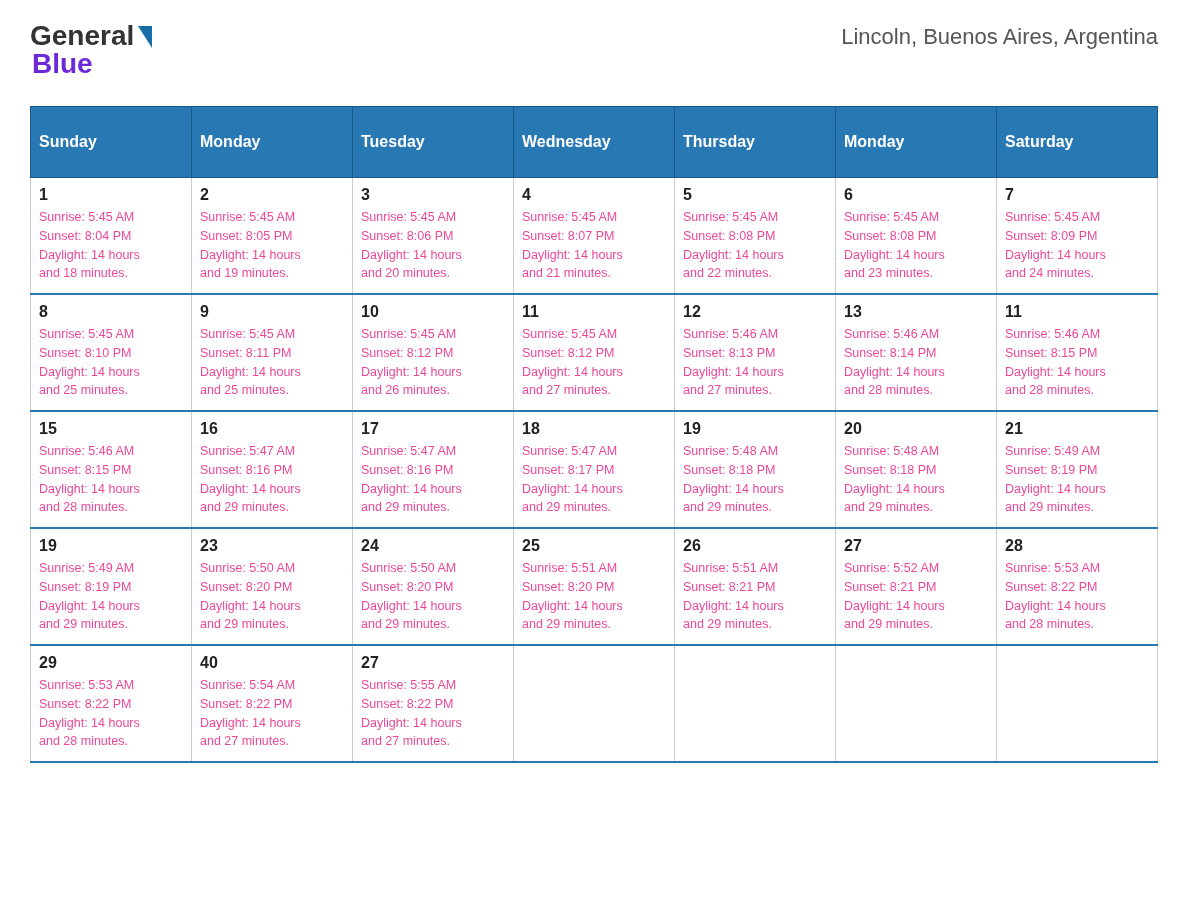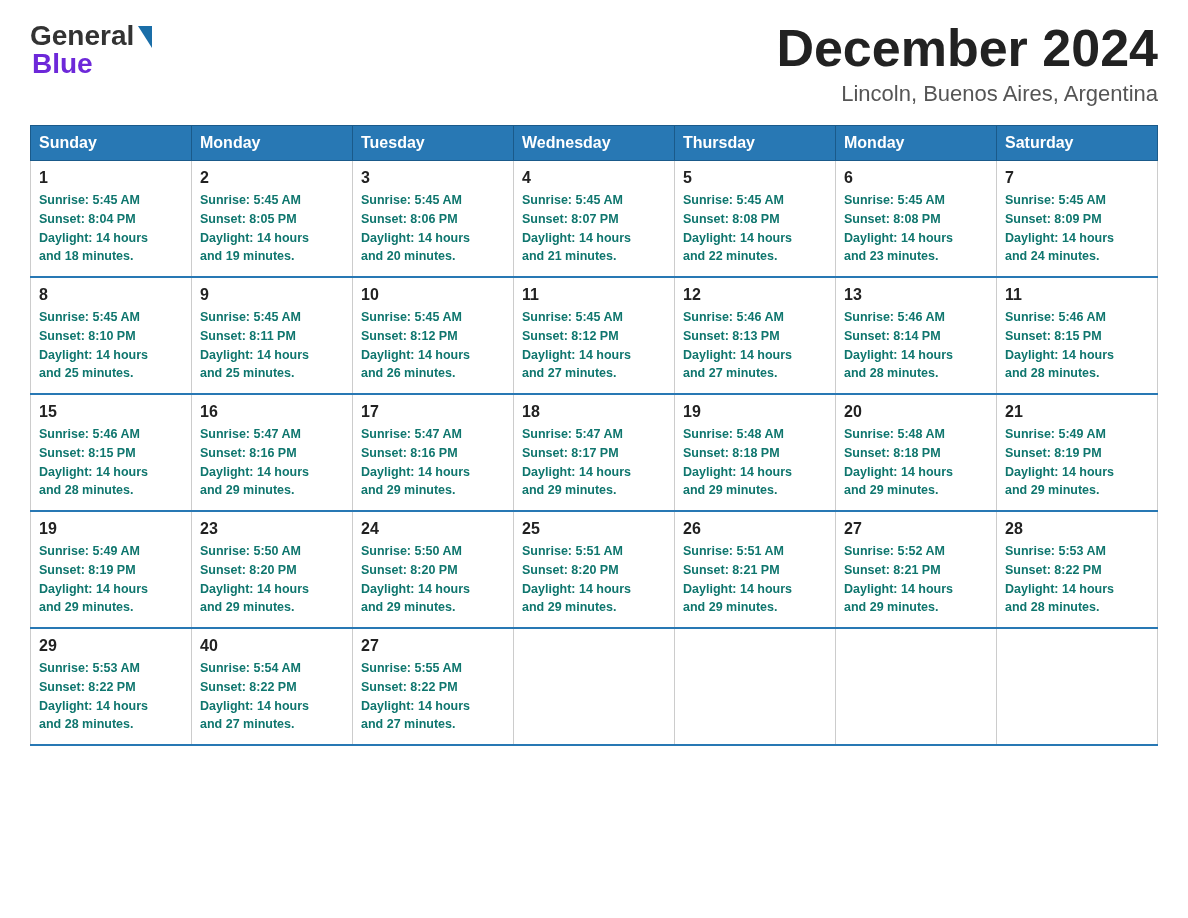--- a/index.html
+++ b/index.html
@@ -14,7 +14,7 @@
       display: flex;
       justify-content: space-between;
       align-items: flex-start;
-      margin-bottom: 18px;
+      margin-bottom: 26px;
     }
     .logo {
       display: flex;

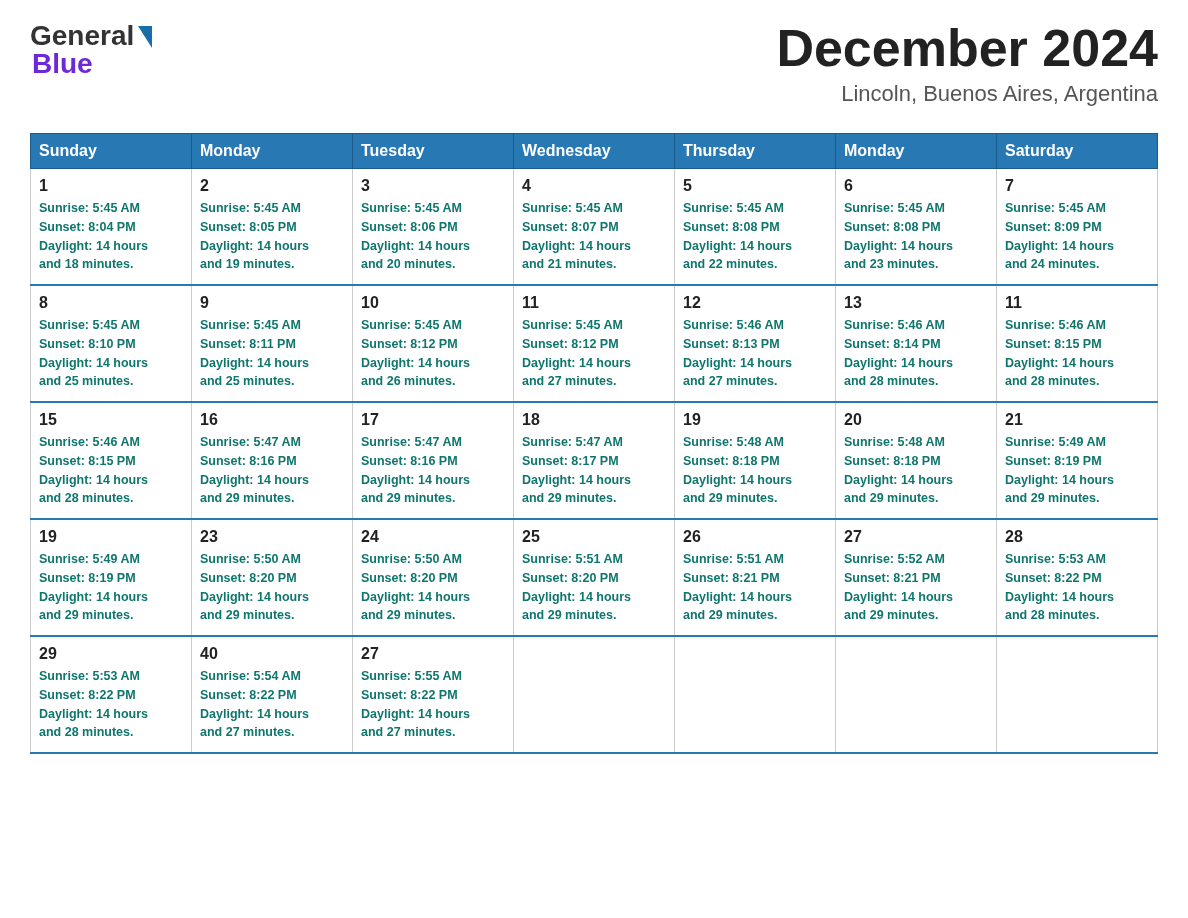--- a/index.html
+++ b/index.html
@@ -113,7 +113,6 @@
     <span class="logo-blue">Blue</span>
   </div>
   <div class="title-section">
-    <div class="month-title">December 2024</div>
     <div class="location-title">Lincoln, Buenos Aires, Argentina</div>
   </div>
 </div>

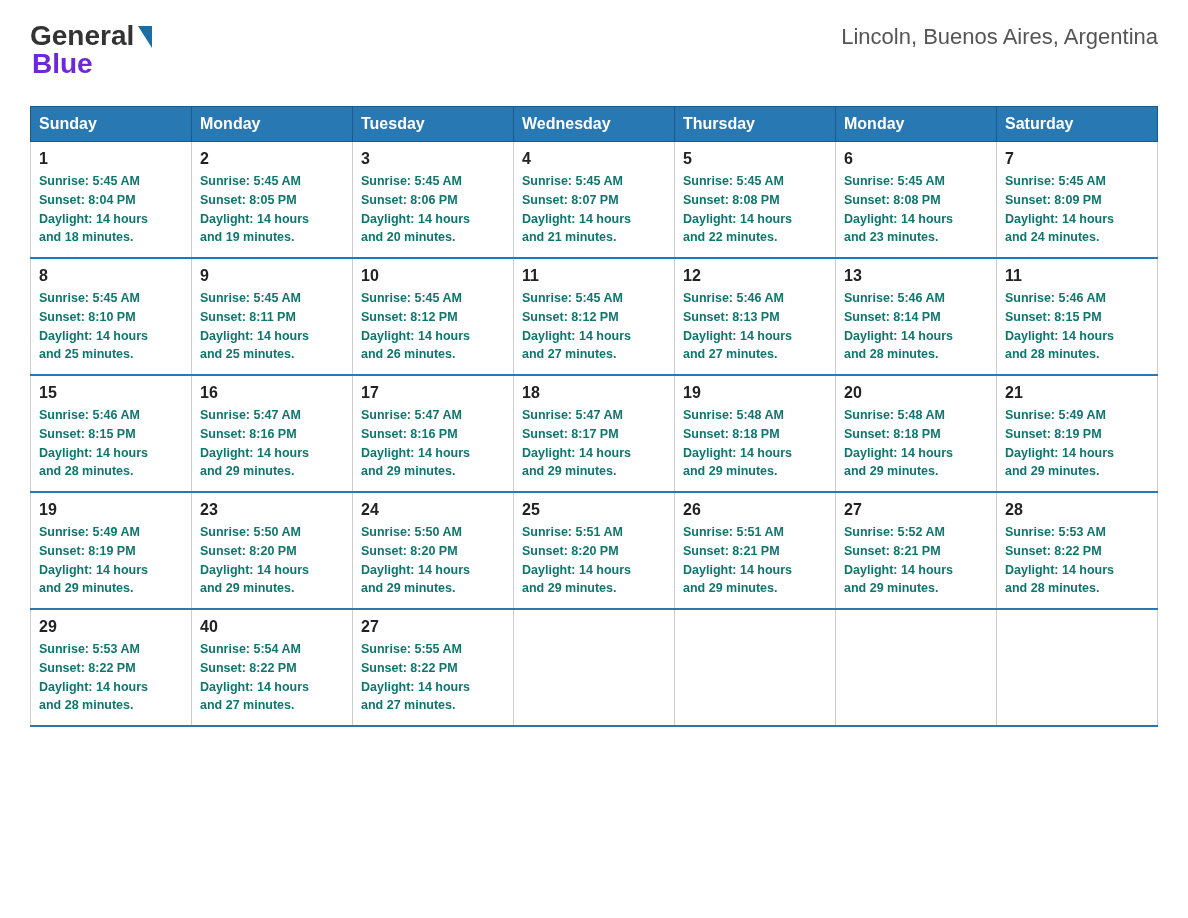--- a/index.html
+++ b/index.html
@@ -71,7 +71,7 @@
       color: #ffffff;
       font-size: 16px;
       font-weight: bold;
-      padding: 8px 8px;
+      padding: 26px 8px;
       text-align: left;
       border: 1px solid #1a5a8a;
     }

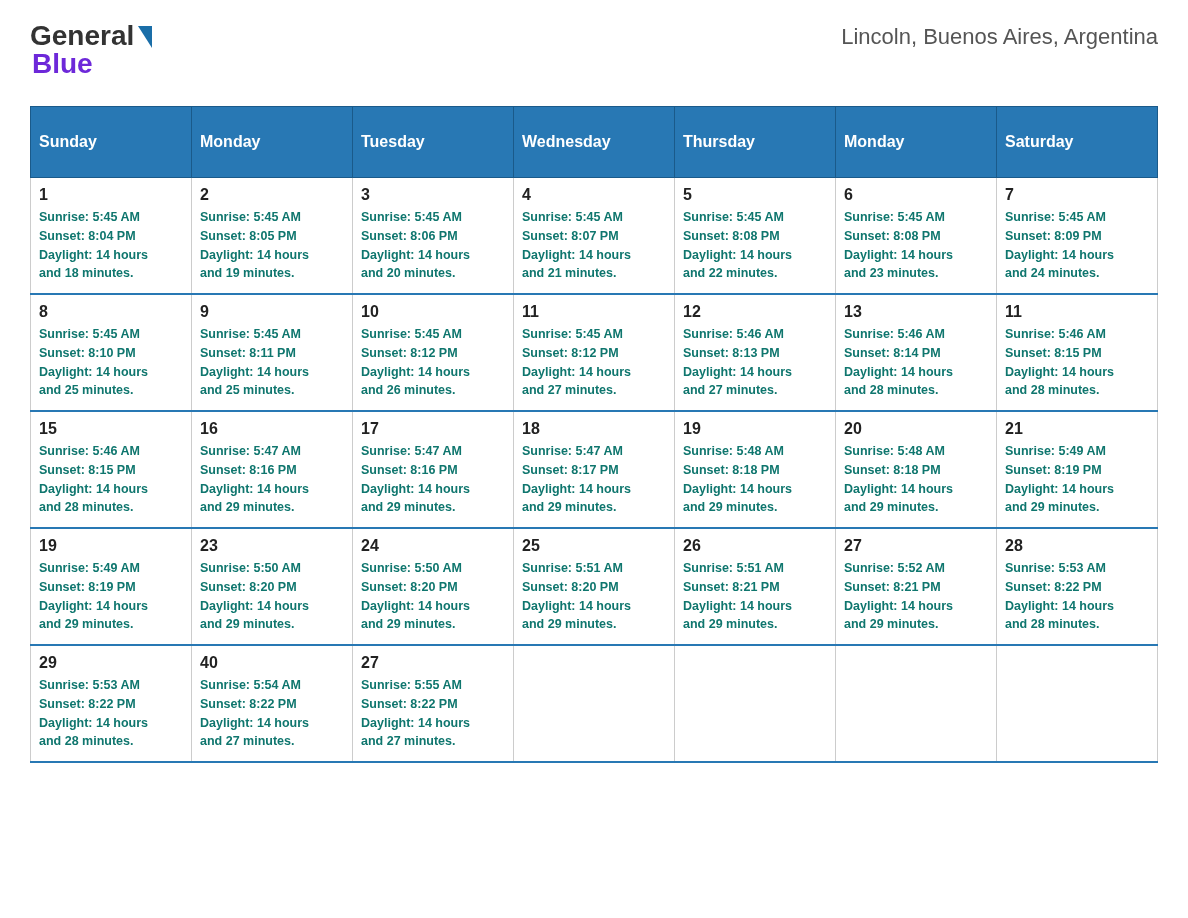--- a/index.html
+++ b/index.html
@@ -93,9 +93,8 @@
     }
     .day-info {
       font-size: 12.5px;
-      color: #0f766e;
+      color: #ec4899;
       line-height: 1.5;
-      font-weight: bold;
     }
     .empty-cell {
       background: #fff;

